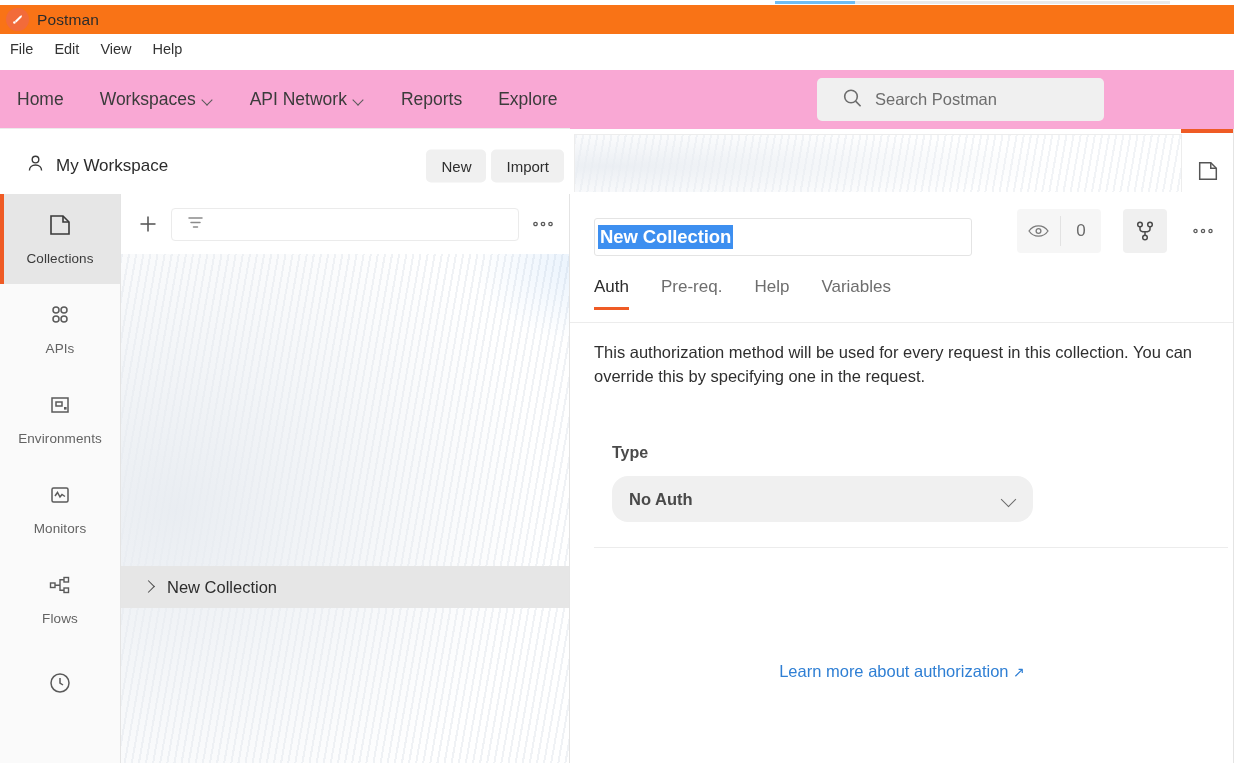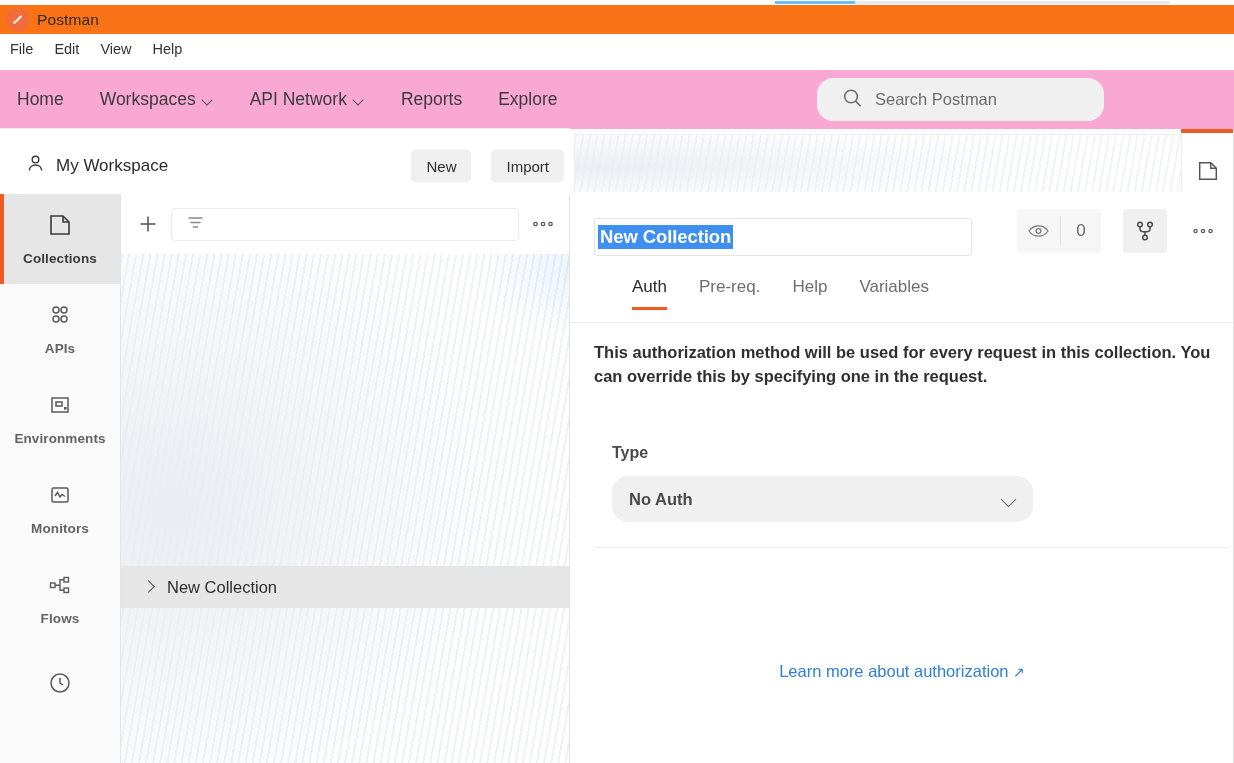--- a/index.html
+++ b/index.html
@@ -41,7 +41,7 @@
     transform: rotate(45deg);
   }
   .searchbox { position: absolute; left: 817px; top: 78px; width: 287px; height: 43px;
-               background: #f0f0f0; border-radius: 16px; display: flex; align-items: center; padding-left: 58px; cursor: text; }
+               background: #f0f0f0; border-radius: 5px; display: flex; align-items: center; padding-left: 58px; cursor: text; }
   .searchbox .sicon { position: absolute; left: 25px; top: 50%; transform: translateY(-50%); }
   .searchbox .sph { font-size: 16.5px; color: #6d6d6d; }
 

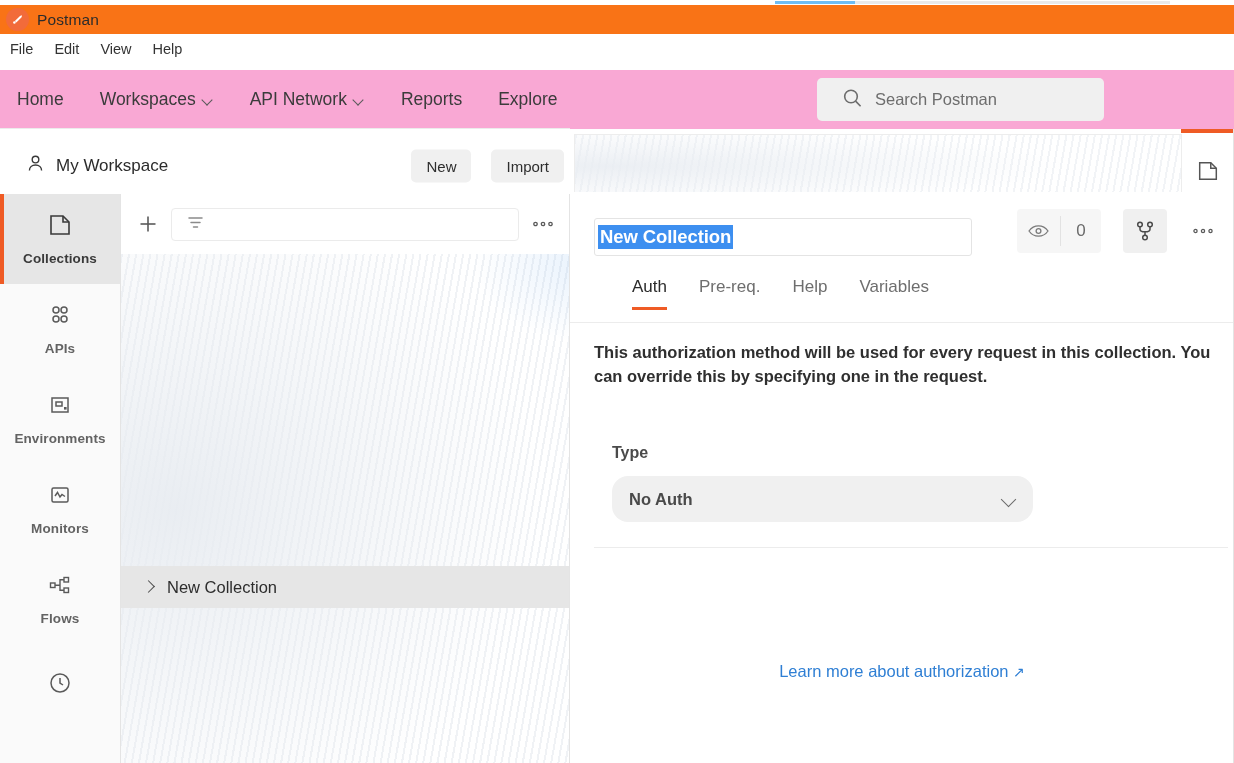--- a/index.html
+++ b/index.html
@@ -49,7 +49,7 @@
   .wsbar { position: absolute; top: 137px; left: 8px; width: 570px; height: 57px; display: flex; align-items: center; background: #fff; }
   .ws-left { display: flex; align-items: center; gap: 11px; padding-left: 18px; }
   .ws-title { font-size: 17px; color: #2c2c2c; }
-  .ws-btns { position: absolute; right: 14px; top: 50%; transform: translateY(-50%); display: flex; gap: 20px; }
+  .ws-btns { position: absolute; right: 14px; top: 50%; transform: translateY(-50%); display: flex; gap: 5px; }
   .ws-btn { background: #f0f0f0; border: none; border-radius: 5px; padding: 8px 15px; font-size: 15px; color: #2e2e2e;
             font-family: "Liberation Sans", sans-serif; cursor: pointer; }
 

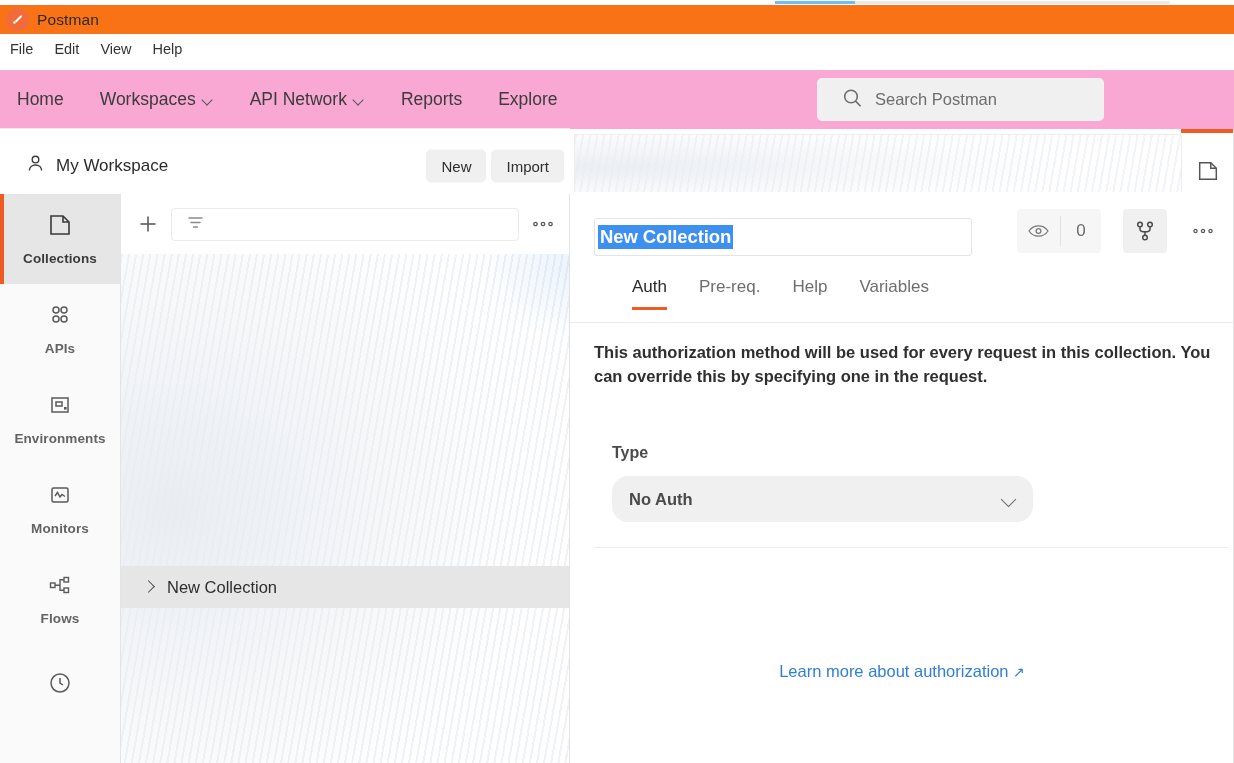--- a/index.html
+++ b/index.html
@@ -56,7 +56,7 @@
   
   .rail { position: absolute; top: 194px; left: 0; width: 121px; height: 569px; background: #fafafa; border-right: 1px solid #e4e4e4; overflow: hidden; }
   .rail-item { position: relative; height: 90px; display: flex; flex-direction: column; align-items: center; justify-content: center; gap: 9px; cursor: pointer; }
-  .rail-item .rlabel { font-size: 13.5px; color: #636363; letter-spacing: .1px; font-weight: bold; }
+  .rail-item .rlabel { font-size: 13.5px; color: #636363; letter-spacing: .1px; }
   .rail-item.active { background: #e6e6e6; }
   .rail-item.active .rlabel { color: #3a3a3a; }
   .rail-item.active::before { content: ""; position: absolute; left: 0; top: 0; bottom: 0; width: 4px; background: #ef5b25; }

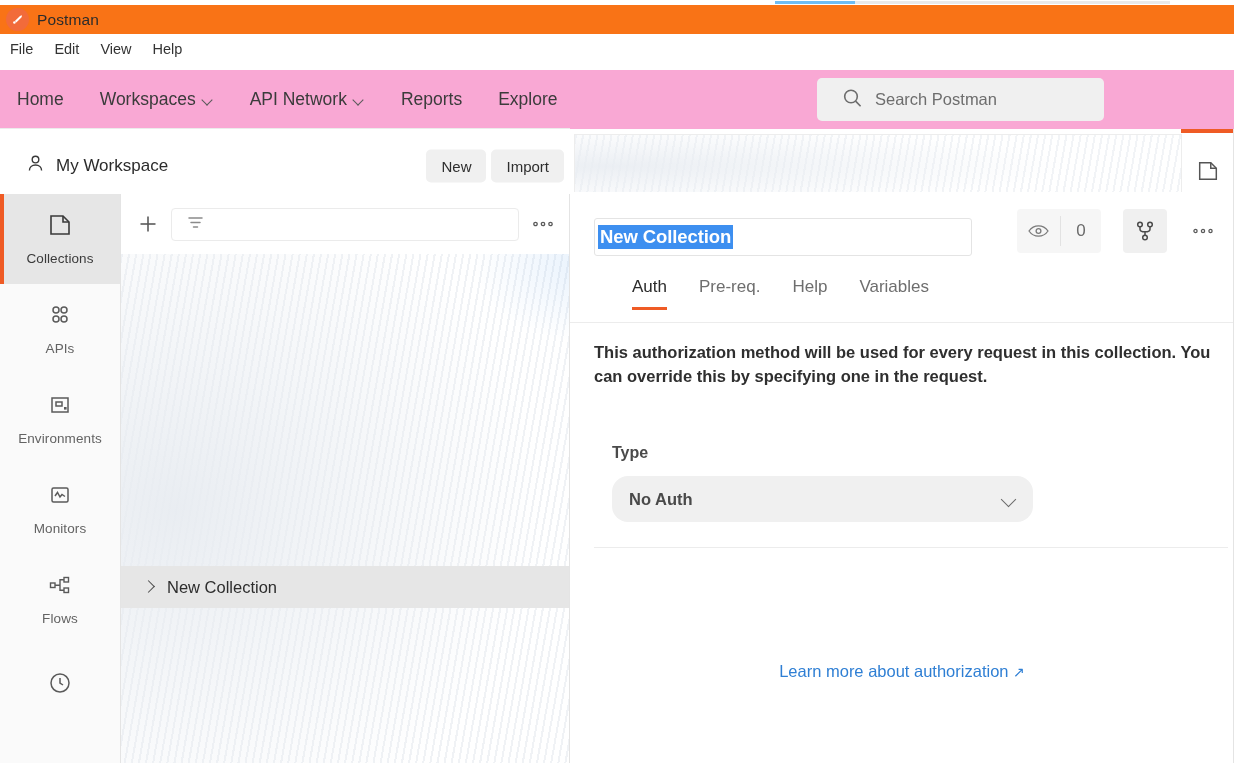--- a/index.html
+++ b/index.html
@@ -111,7 +111,7 @@
 
   .tabs { position: absolute; top: 148px; left: 24px; display: flex; gap: 32px; }
   .tab { position: relative; font-size: 17px; color: #6e6e6e; padding-bottom: 13px; cursor: pointer; white-space: nowrap; }
-  .tab.active { color: #2b2b2b; margin-left: 38px; }
+  .tab.active { color: #2b2b2b; }
   .tab.active::after { content: ""; position: absolute; left: 0; right: 0; bottom: 0; height: 3px; background: #ef5b25; }
   .tabs-rule { position: absolute; top: 193px; left: 0; width: 664px; height: 1px; background: #ececec; }
 

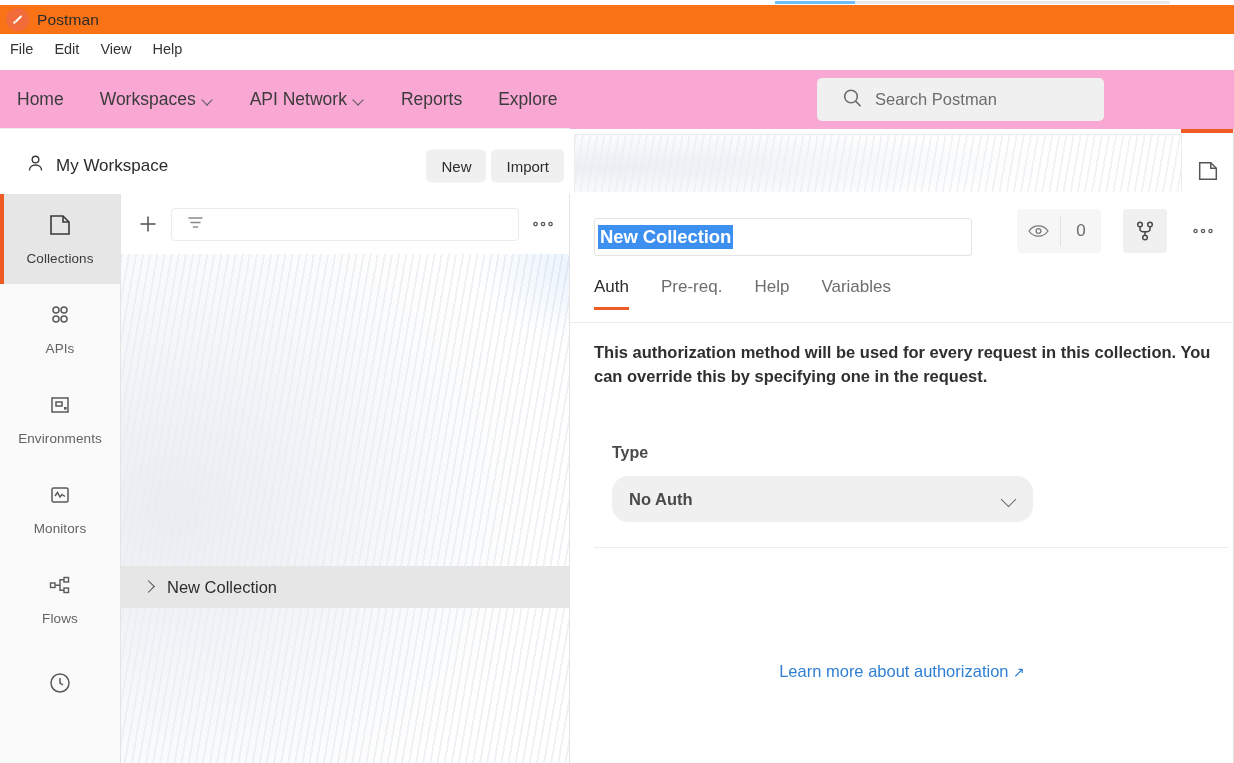--- a/index.html
+++ b/index.html
@@ -115,7 +115,7 @@
   .tab.active::after { content: ""; position: absolute; left: 0; right: 0; bottom: 0; height: 3px; background: #ef5b25; }
   .tabs-rule { position: absolute; top: 193px; left: 0; width: 664px; height: 1px; background: #ececec; }
 
-  .desc { position: absolute; top: 212px; left: 24px; width: 634px; font-size: 16.5px; line-height: 1.45; color: #2f2f2f; font-weight: bold; }
+  .desc { position: absolute; top: 212px; left: 24px; width: 634px; font-size: 16.5px; line-height: 1.45; color: #2f2f2f; }
 
   .type-label { position: absolute; top: 315px; left: 42px; font-size: 16px; font-weight: 700; color: #4a4a4a; }
   .type-select { position: absolute; top: 347px; left: 42px; width: 421px; height: 46px; background: #f0f0f0; border-radius: 16px;

